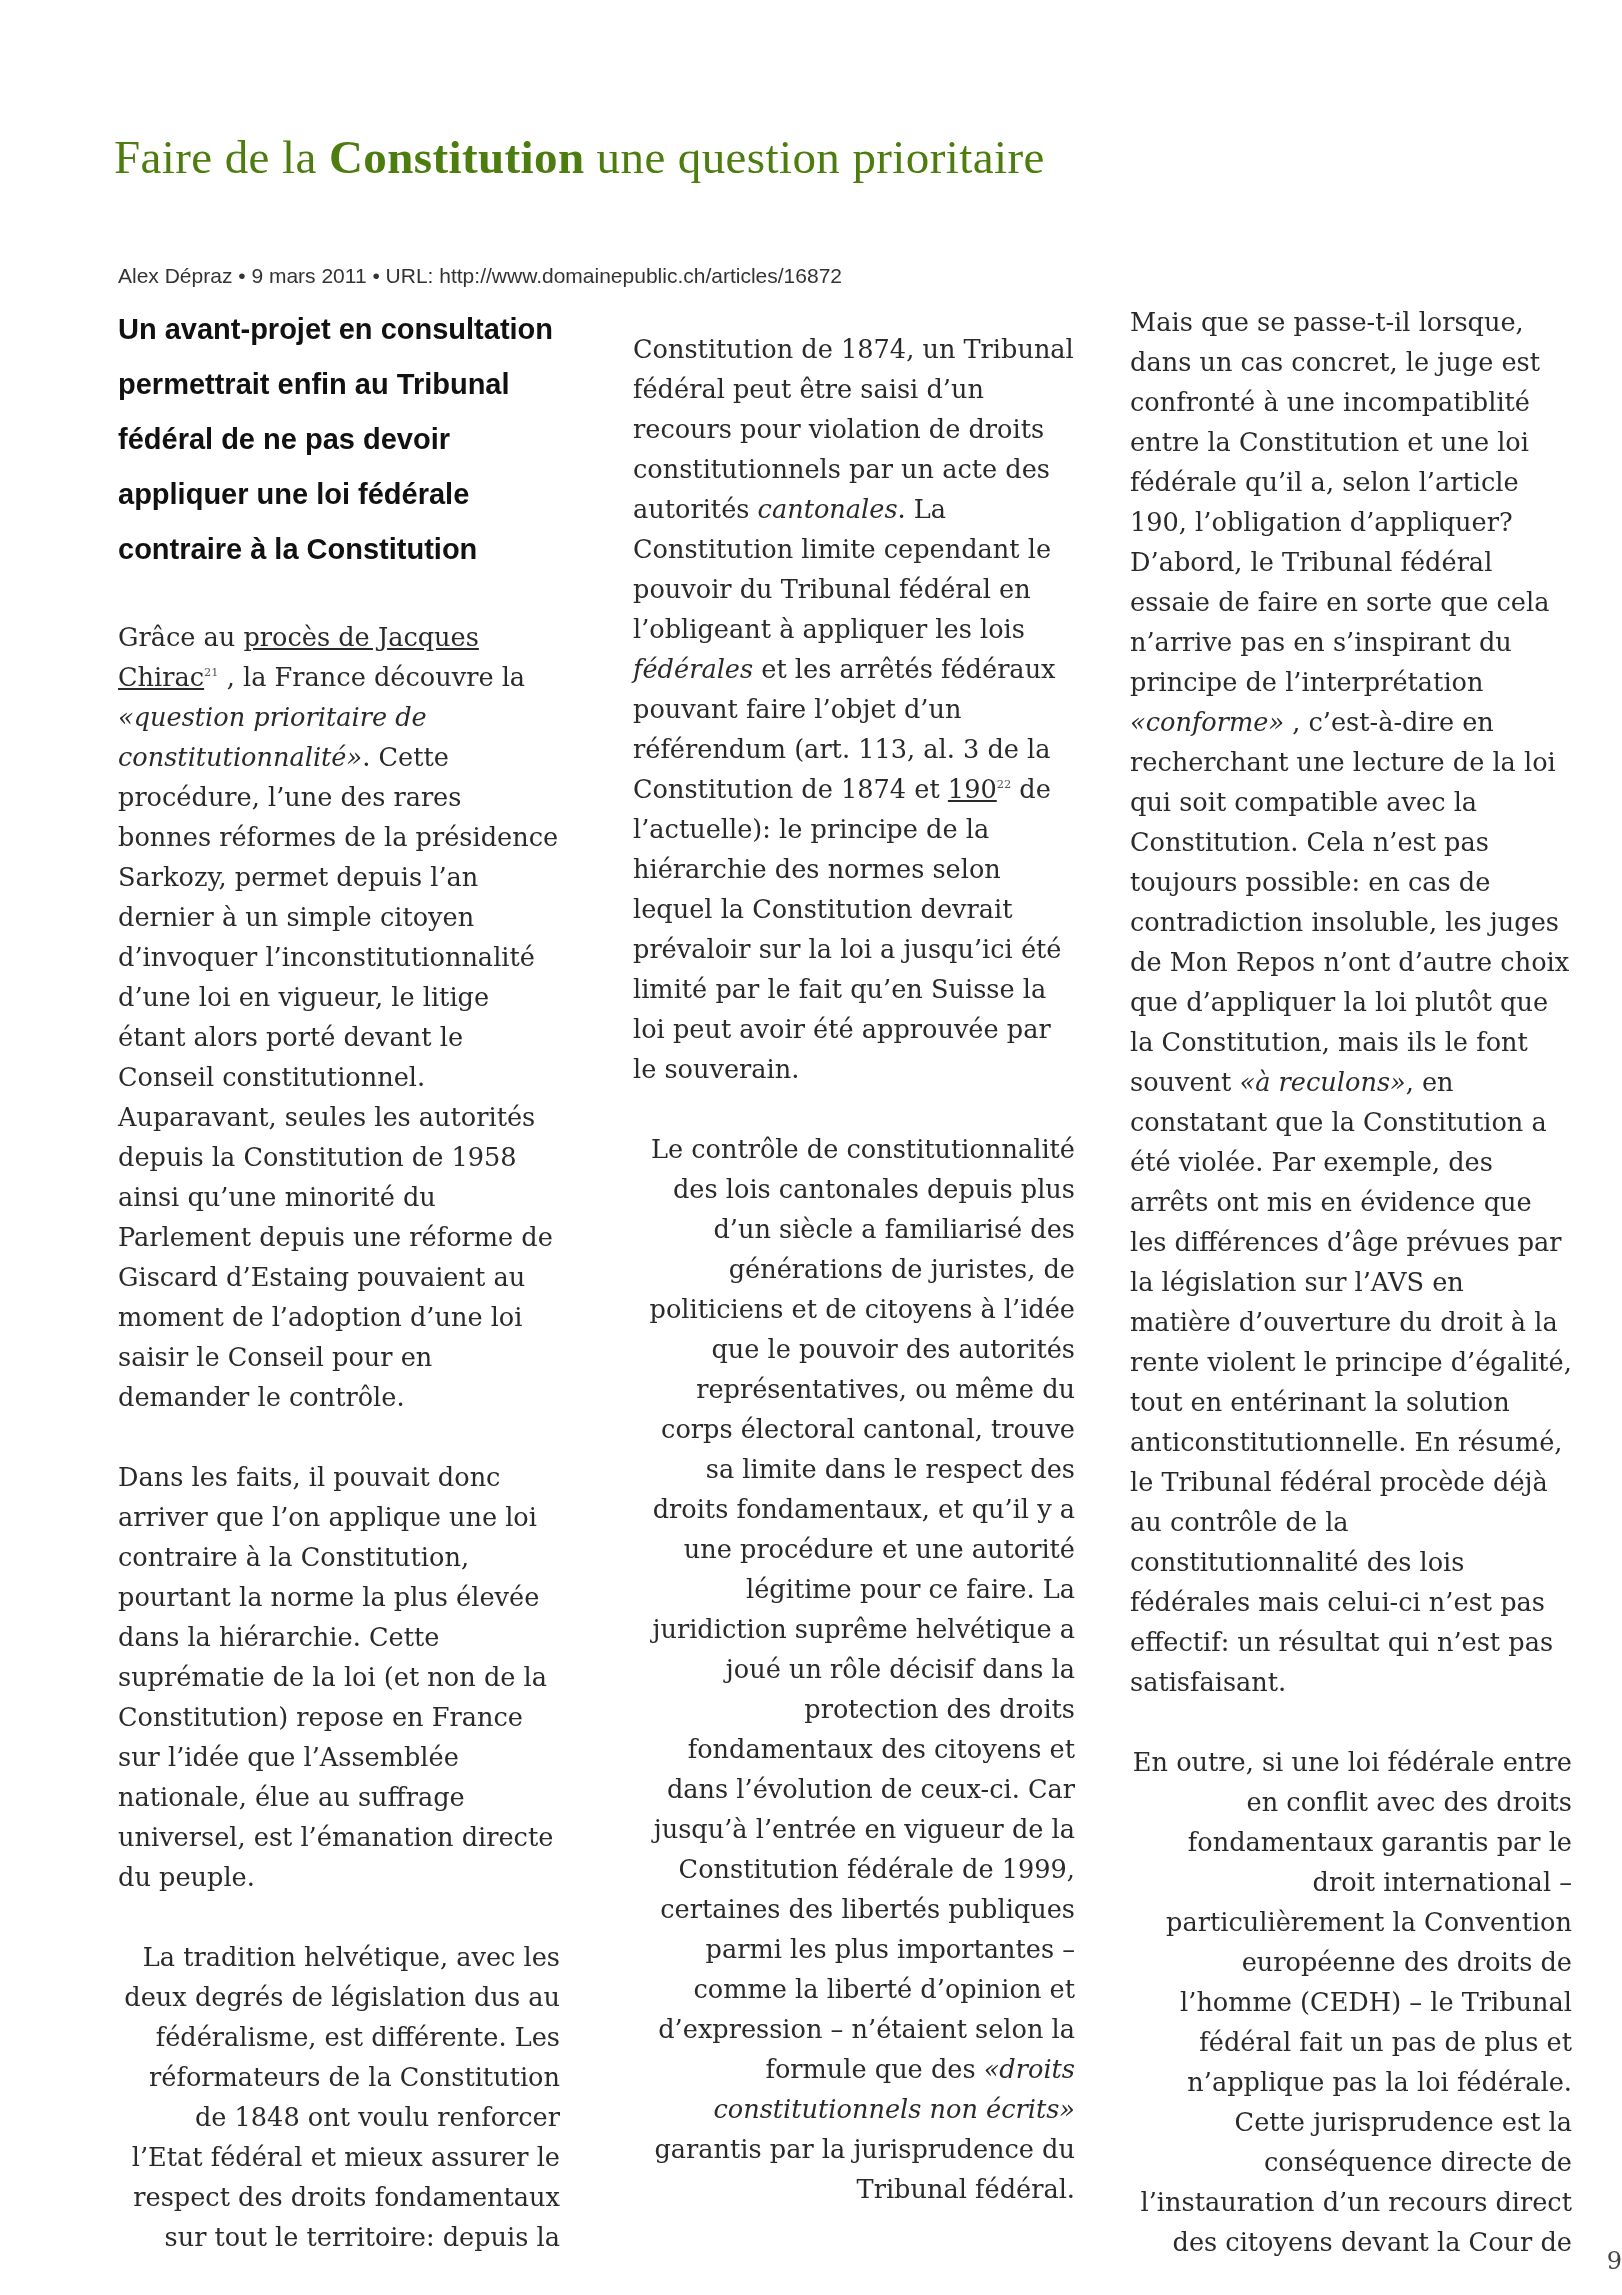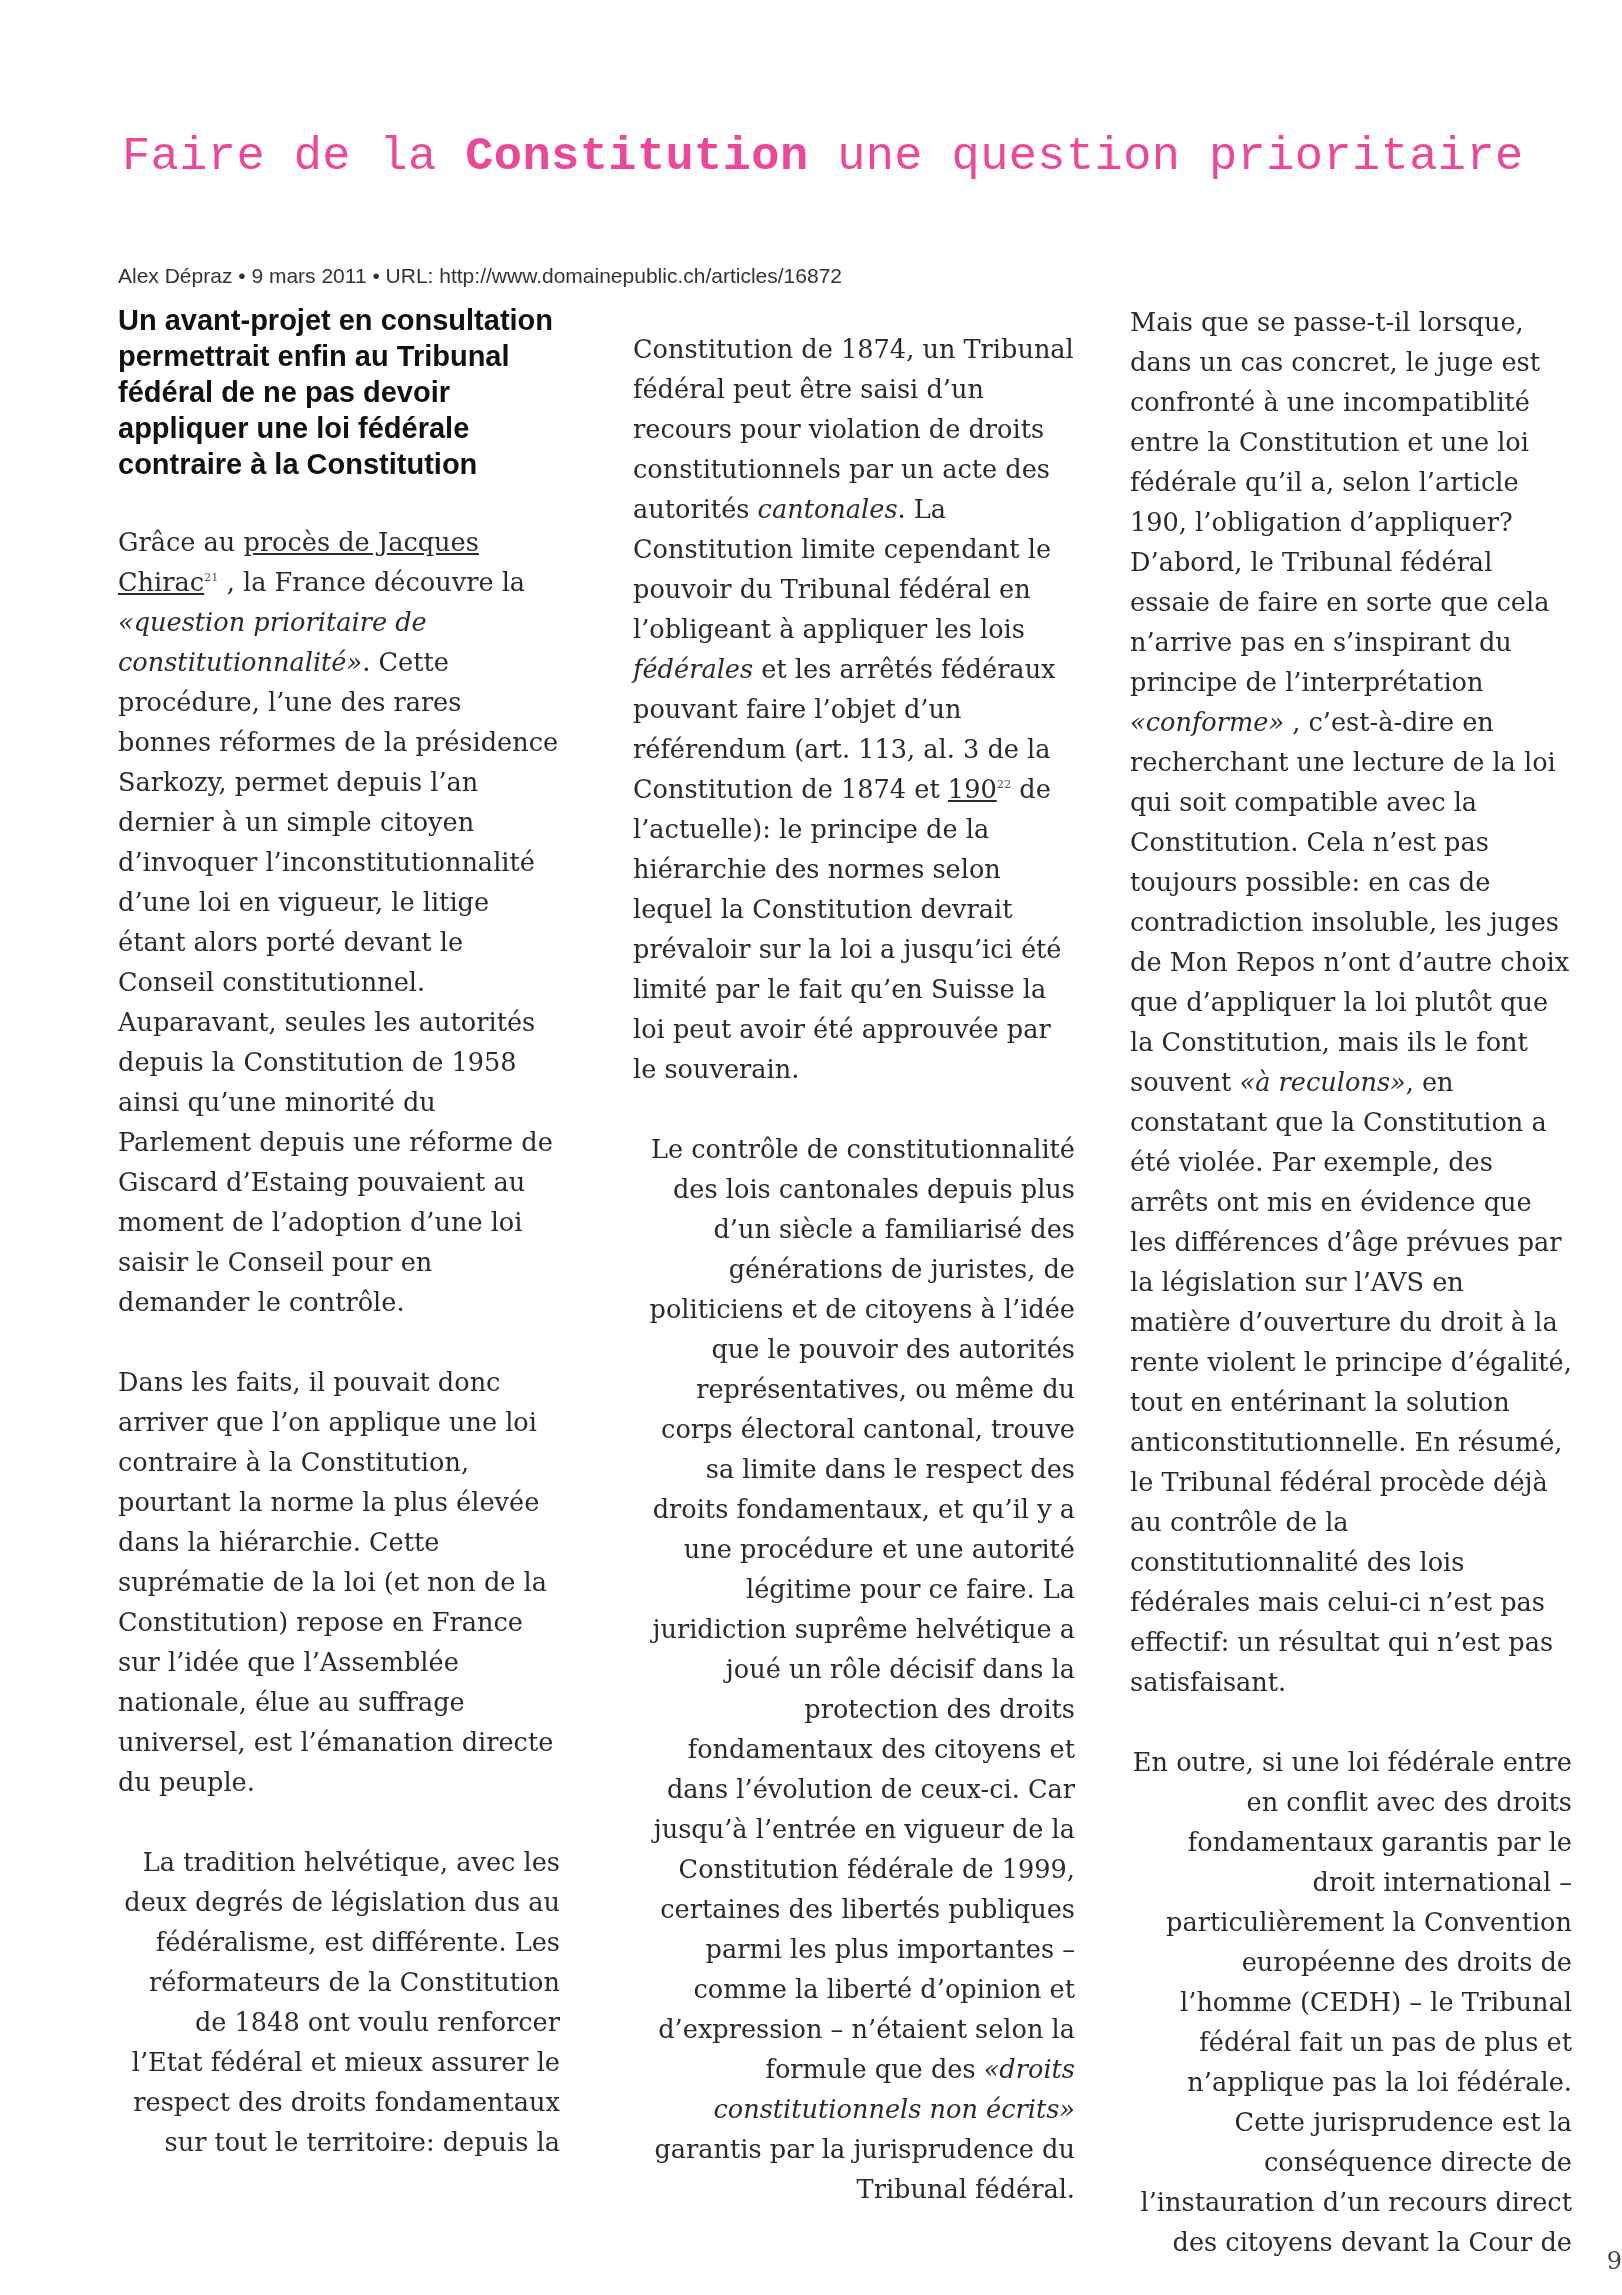--- a/index.html
+++ b/index.html
@@ -5,9 +5,9 @@
   html, body { margin: 0; padding: 0; background: #ffffff; }
   body { width: 1622px; height: 2295px; position: relative; overflow: hidden; color: #222; }
   .title {
-    position: absolute; left: 122px; top: 130px;
-    font-family: Liberation Mono, monospace;
-    font-size: 47px; color: #ec4899; font-weight: normal;
+    position: absolute; left: 114px; top: 130px;
+    font-family: Liberation Serif, serif;
+    font-size: 47px; color: #4d7c0f; font-weight: normal;
     letter-spacing: 0.4px; margin: 0; white-space: nowrap;
   }
   .title .strong { font-weight: bold; }

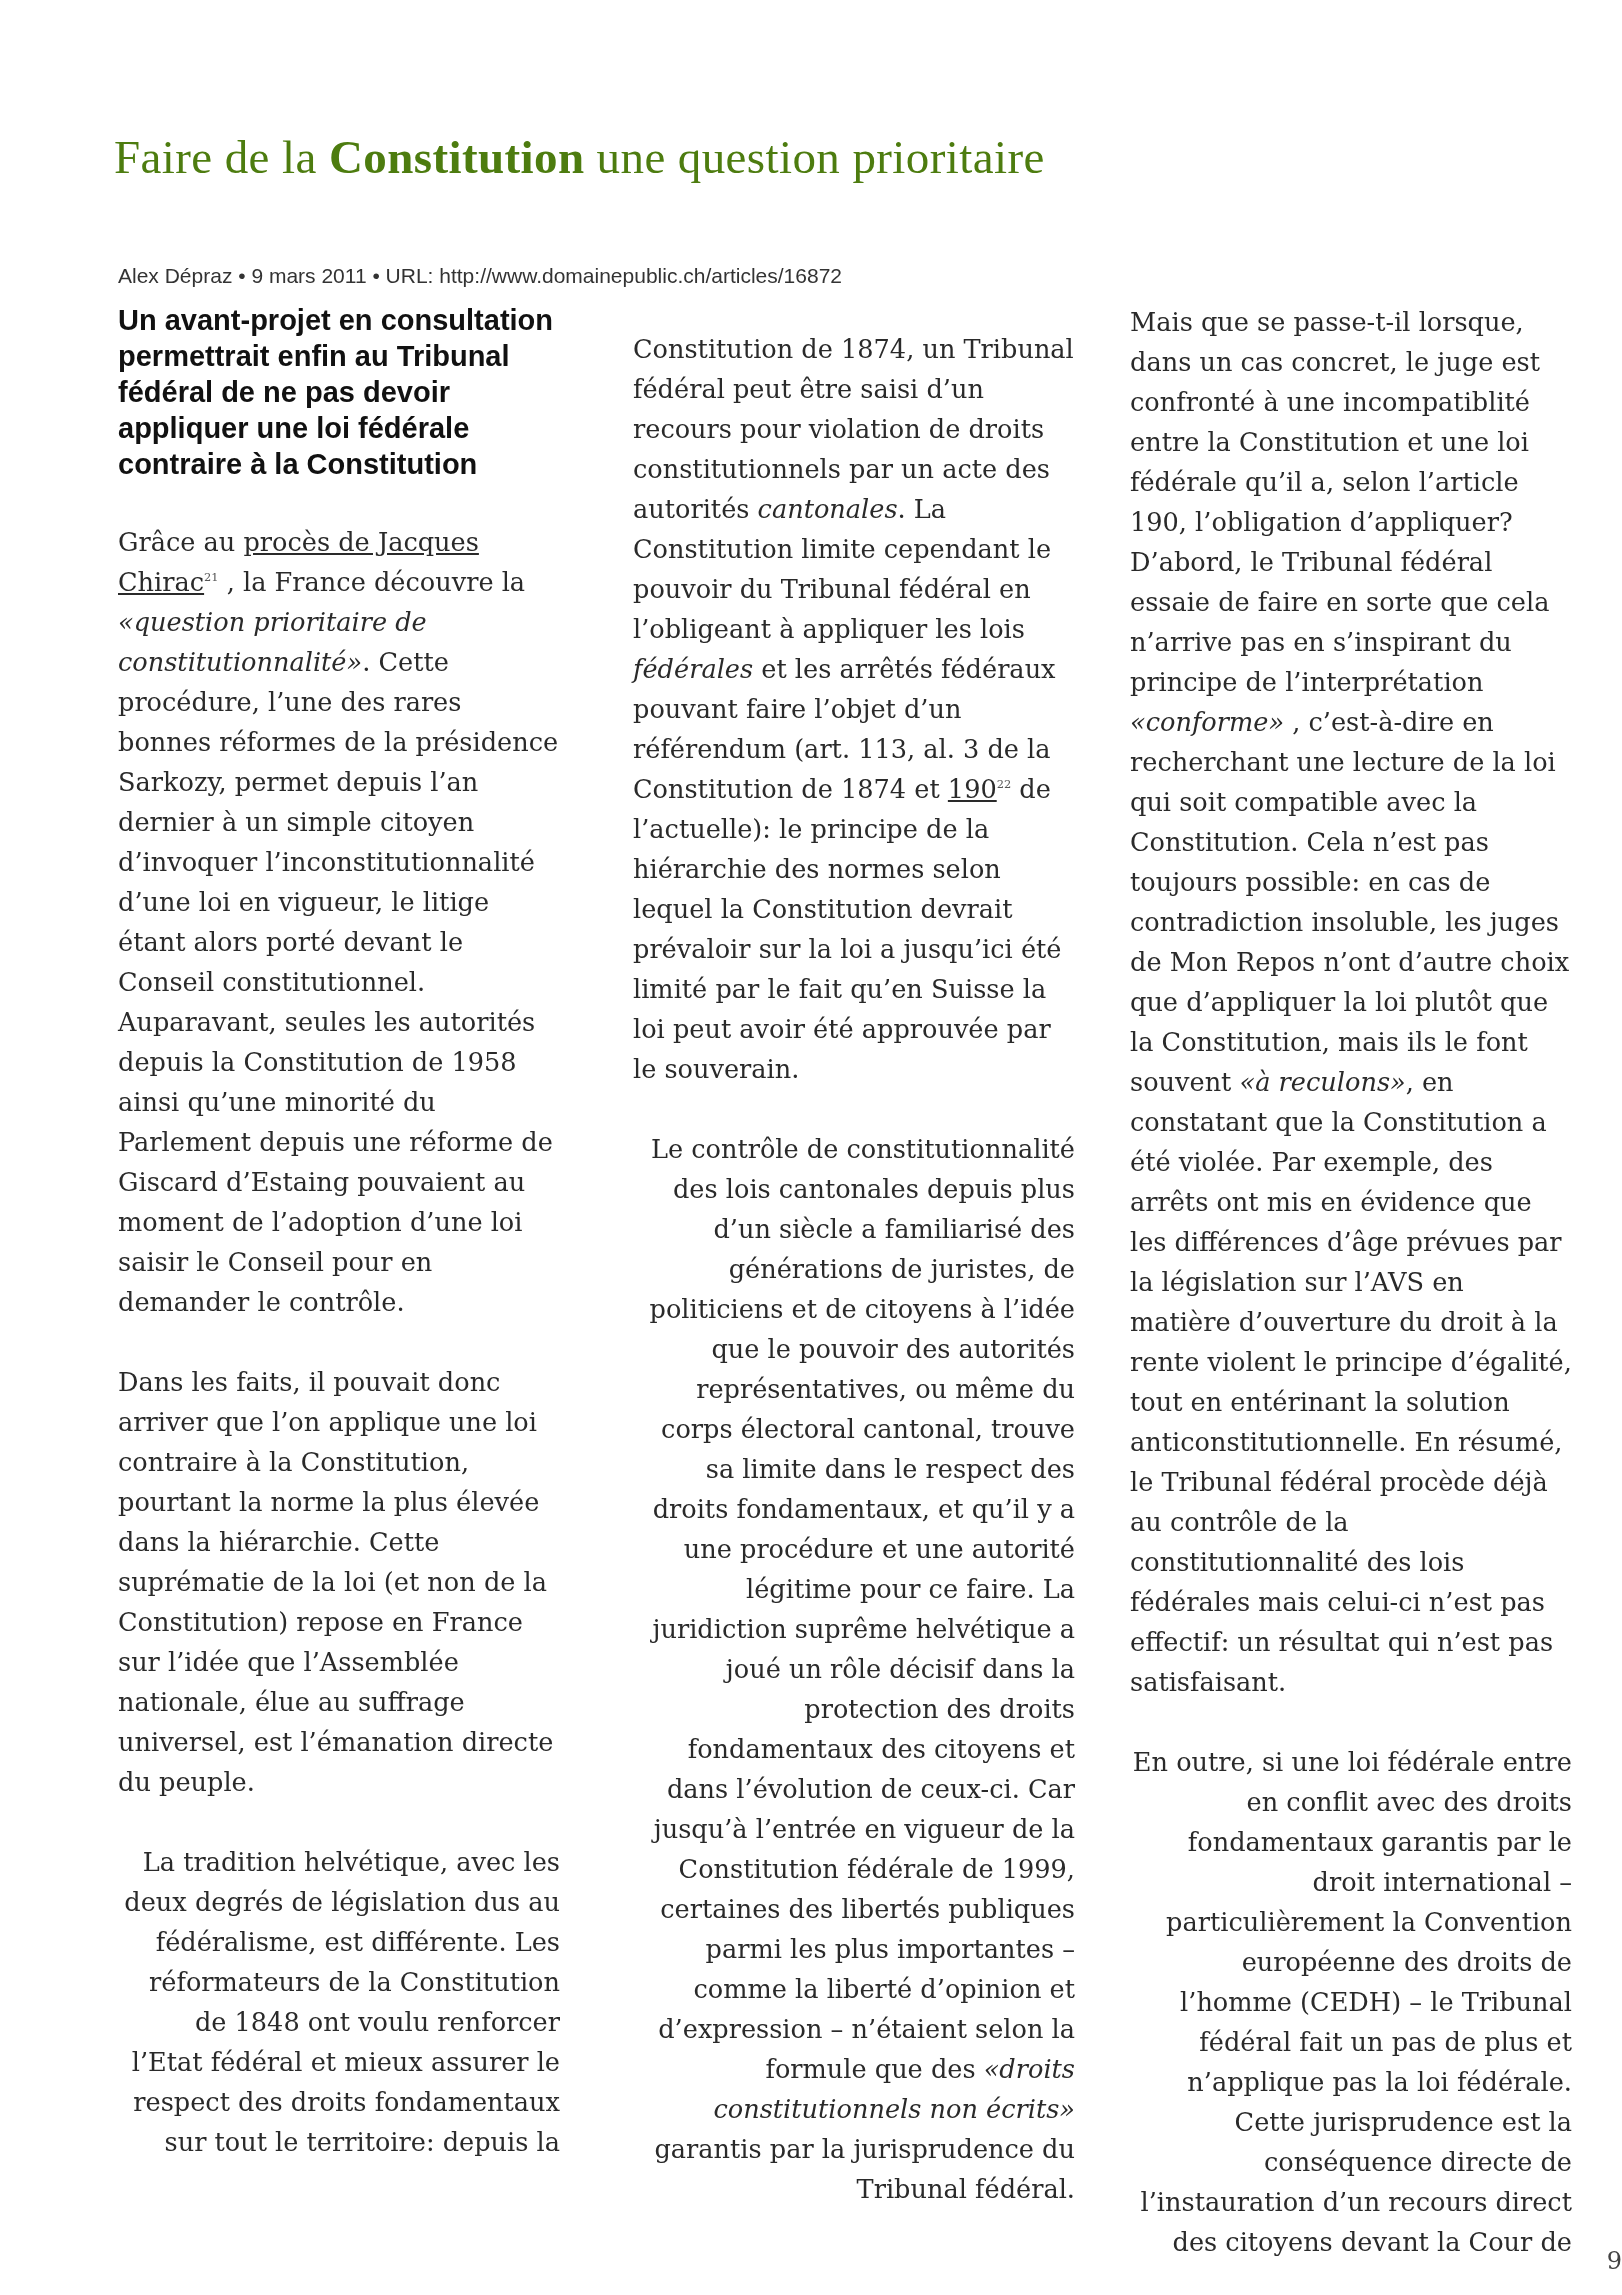--- a/index.html
+++ b/index.html
@@ -26,7 +26,7 @@
   .col3 { left: 1130px; }
   .lead {
     font-family: "Liberation Sans", sans-serif; font-weight: bold;
-    font-size: 29px; line-height: 36px; color: #111; margin: 0 0 39px 0;
+    font-size: 29px; line-height: 55px; color: #111; margin: 0 0 39px 0;
   }
   .col p { margin: 0 0 40px 0; }
   .col p:last-child { margin-bottom: 0; text-align: right; }

